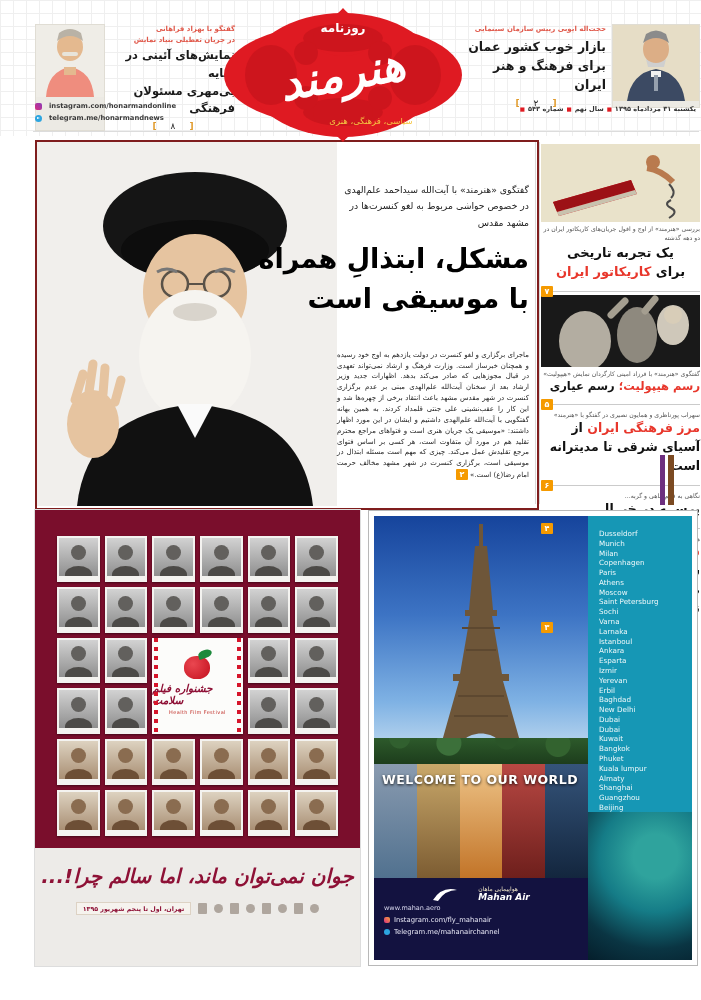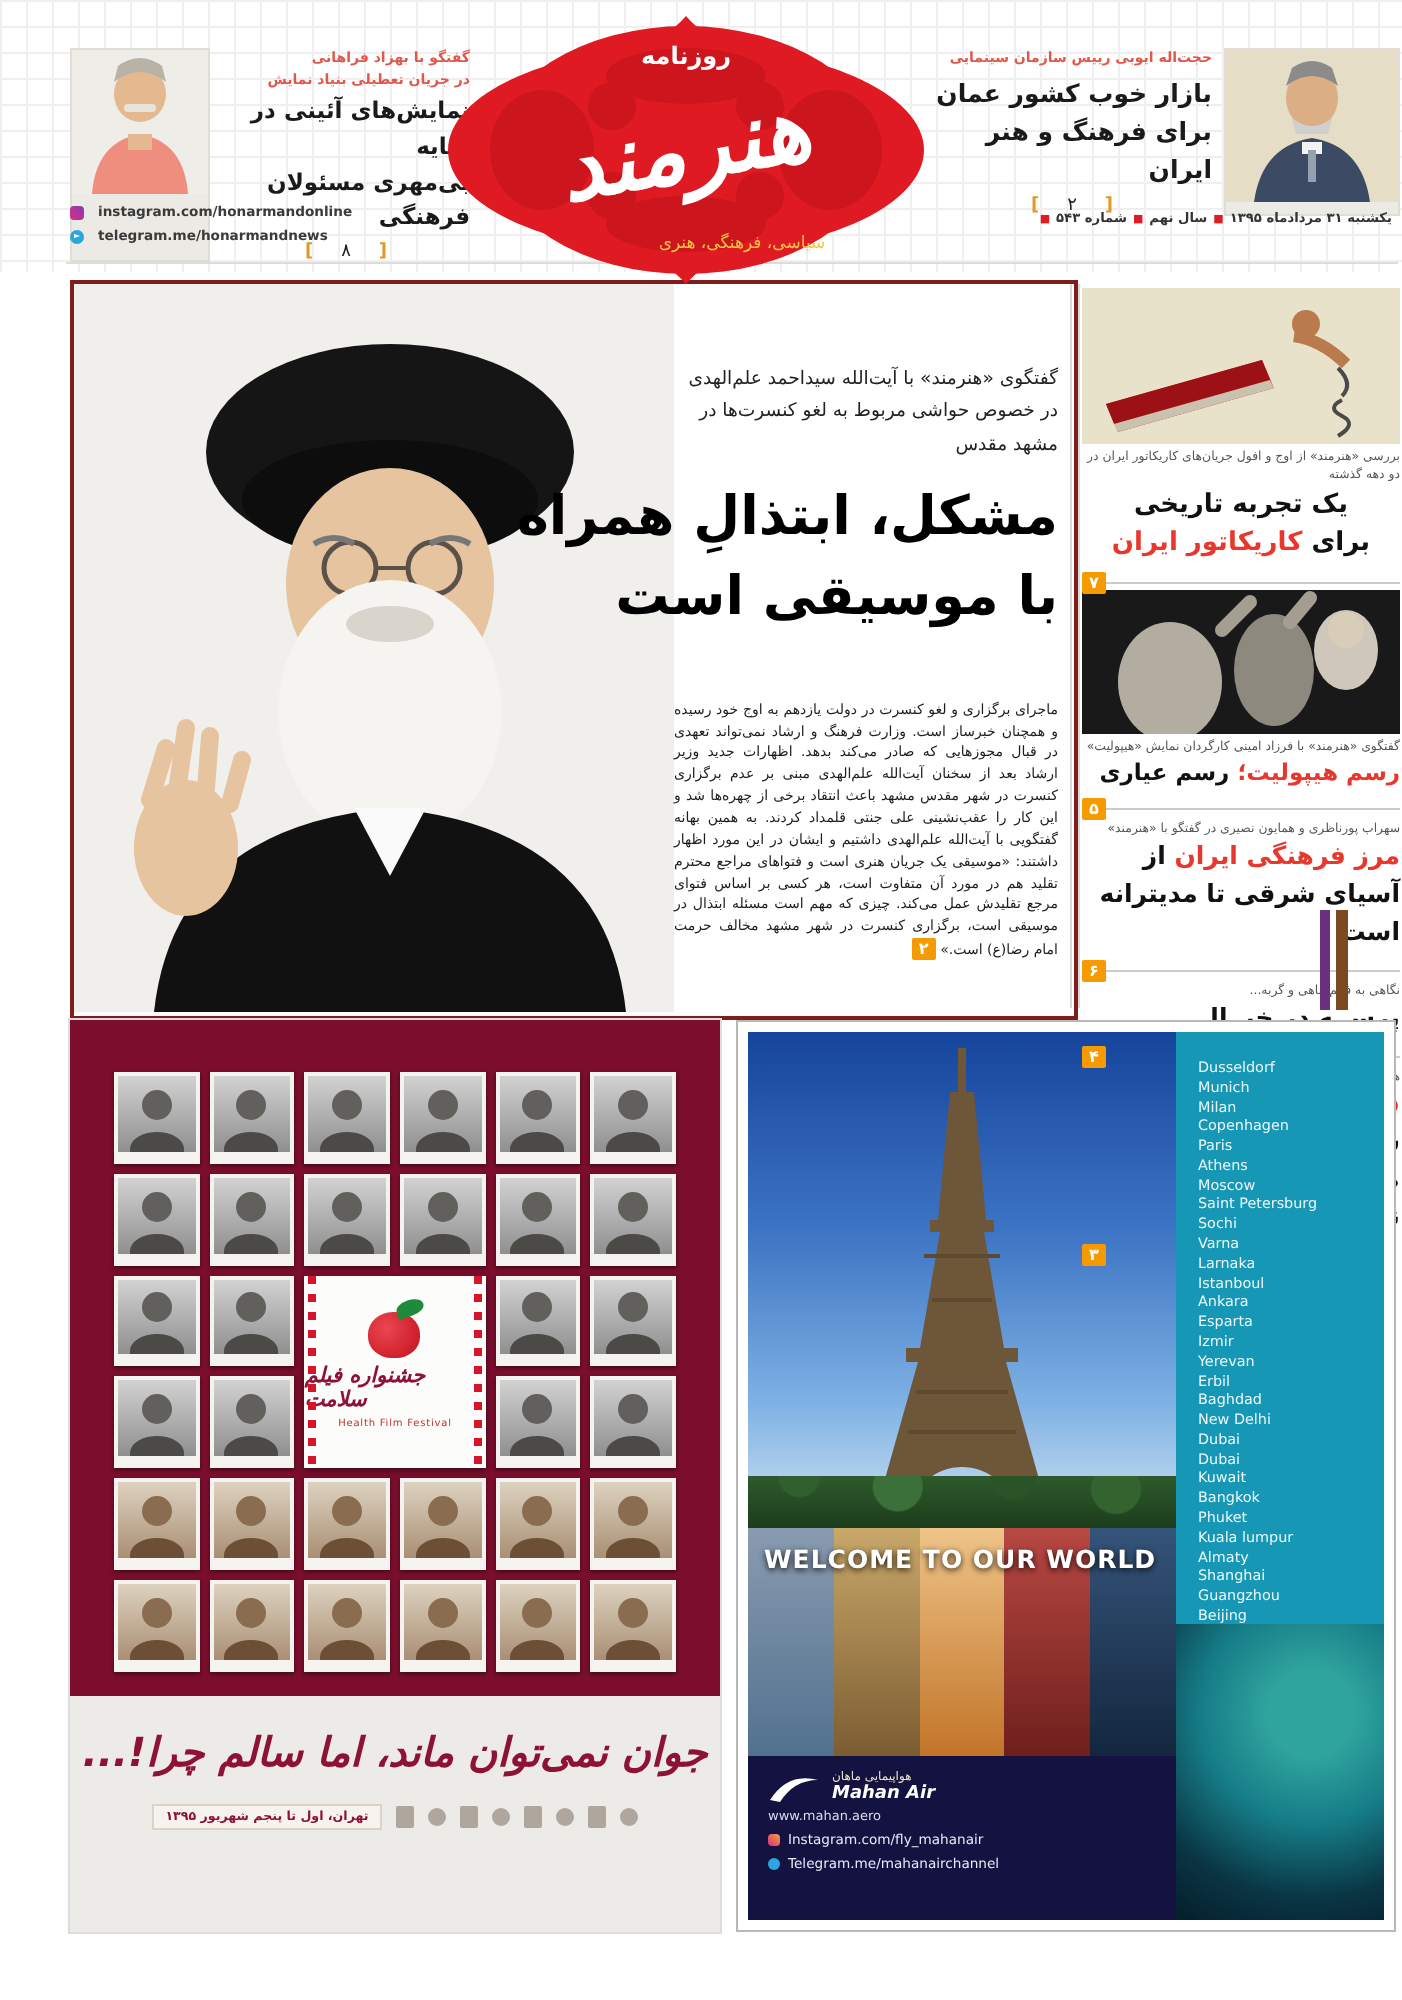--- a/index.html
+++ b/index.html
@@ -102,7 +102,7 @@
   .welcome{position:absolute;left:8px;top:8px;font-size:12.5px;font-weight:800;color:#fff;letter-spacing:.5px;
     text-shadow:0 1px 3px rgba(0,0,0,.85);white-space:nowrap;}
   .mfooter{position:absolute;left:0;top:362px;width:214px;height:82px;background:#131240;color:#fff;padding:7px 10px;box-sizing:border-box;}
-  .mlogo-row{display:flex;align-items:center;gap:6px;}
+  .mlogo-row{display:flex;align-items:center;gap:20px;justify-content:center;}
   .mlogo-txt{line-height:1.2;}
   .mfa{font-size:6px;color:#f0e6c8;}
   .mbrand{font-size:9px;font-weight:800;font-style:italic;}

